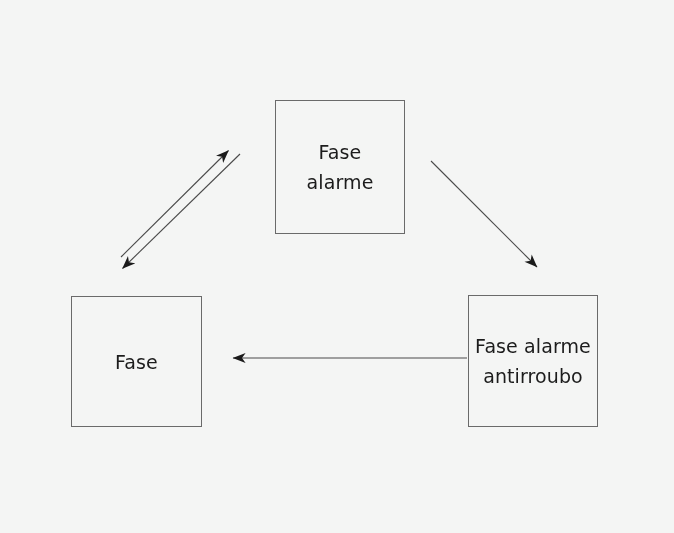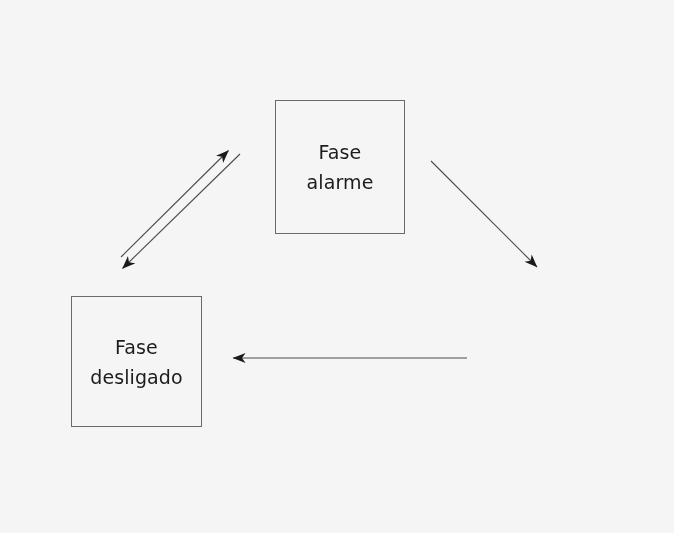--- a/index.html
+++ b/index.html
@@ -104,6 +104,10 @@
     <div class="state-label">desligado</div>
   </div>
 
+  <div class="state-box" id="box-alarme">
+    <div class="state-label">Fase alarme</div>
+    <div class="state-label">antirroubo</div>
+  </div>
 
 </div>
 

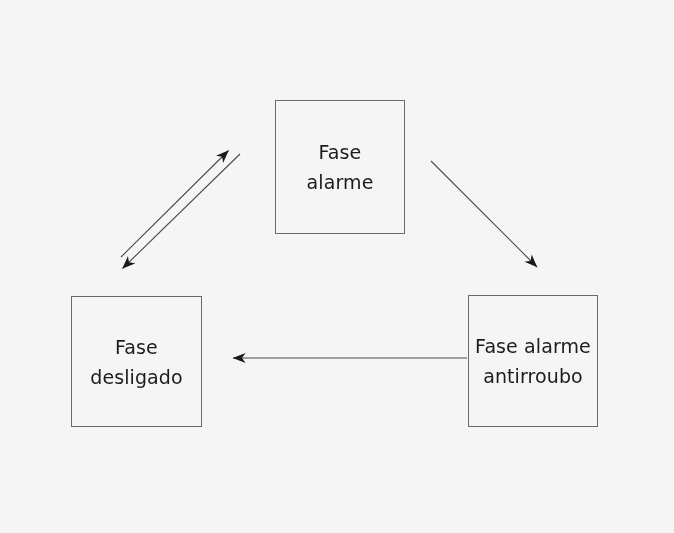--- a/index.html
+++ b/index.html
@@ -101,7 +101,6 @@
 
   <div class="state-box" id="box-desligado">
     <div class="state-label">Fase</div>
-    <div class="state-label">desligado</div>
   </div>
 
   <div class="state-box" id="box-alarme">

